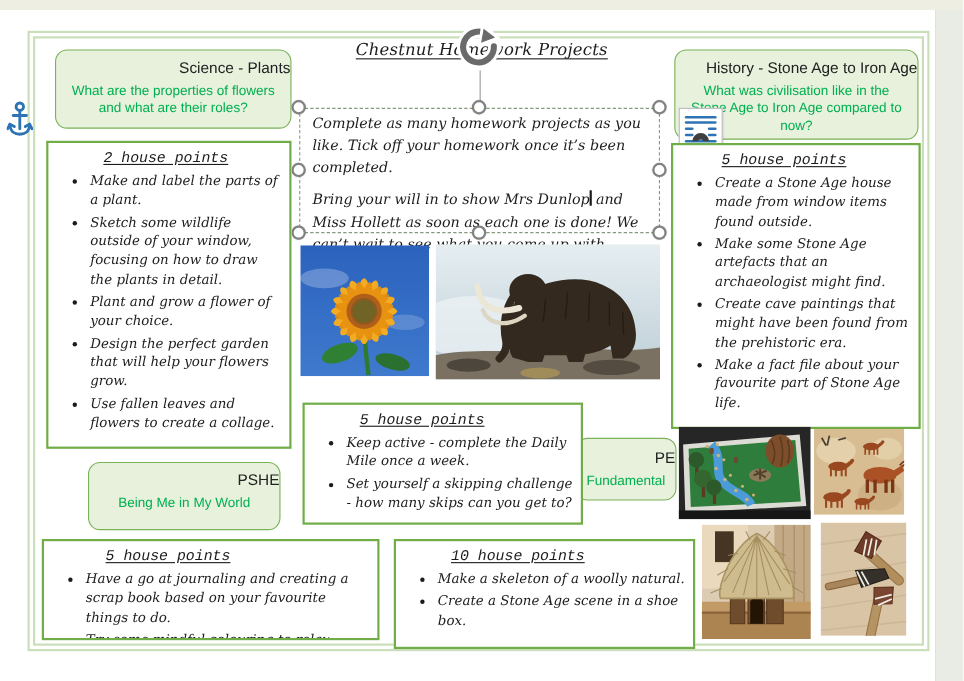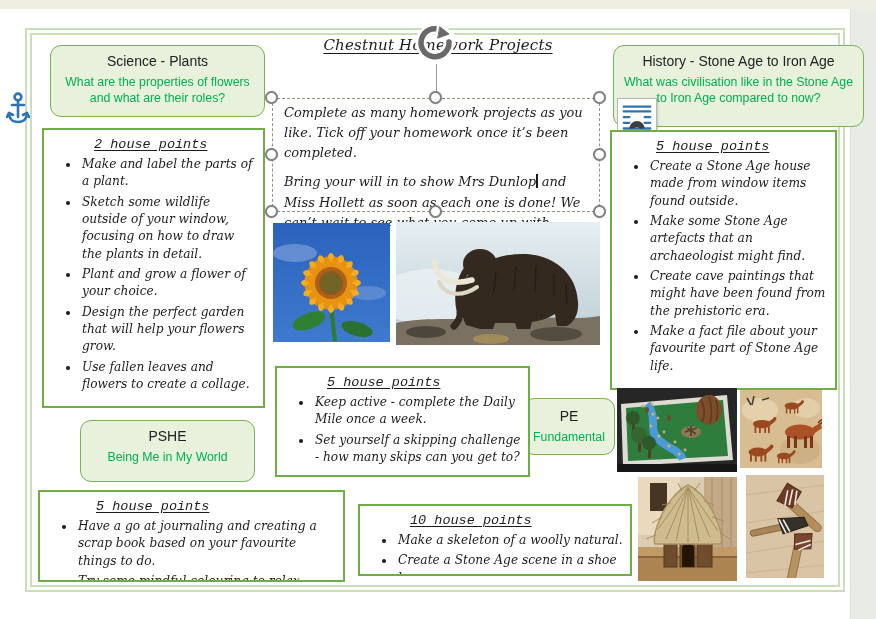--- a/index.html
+++ b/index.html
@@ -39,7 +39,7 @@
   
   .card { position:absolute; background:#e7f1dc; border:1.5px solid #79b257; border-radius:11px;
     text-align:center; padding-top:7px; }
-  .card-title { font-size:14px; color:#222222; margin-bottom:6px; }
+  .card-title { font-size:14px; color:#222222; margin-bottom:6px;text-align:right; }
   .card-question { font-size:12.3px; color:#00b050; line-height:1.3; padding:0 8px; }
 
   #card-science { left:50px; top:45px; width:215px; height:72px; }

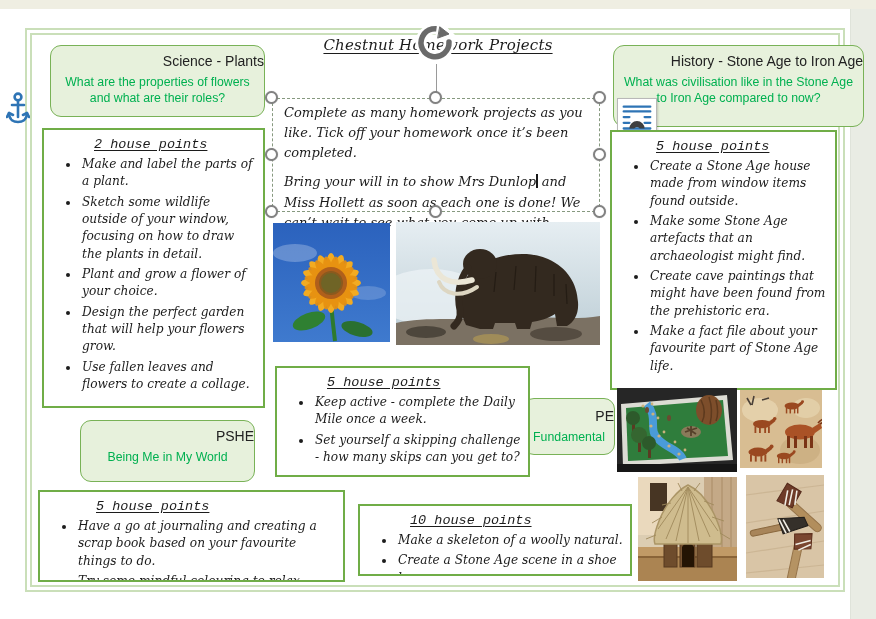--- a/index.html
+++ b/index.html
@@ -43,7 +43,7 @@
   .card-question { font-size:12.3px; color:#00b050; line-height:1.3; padding:0 8px; }
 
   #card-science { left:50px; top:45px; width:215px; height:72px; }
-  #card-history { left:613px; top:45px; width:251px; height:82px; }
+  #card-history { left:613px; top:45px; width:222px; height:82px; }
   #card-pshe    { left:80px;  top:420px; width:175px; height:62px; }
   #card-pe      { left:523px; top:398px; width:92px;  height:57px; padding-top:9px; }
 

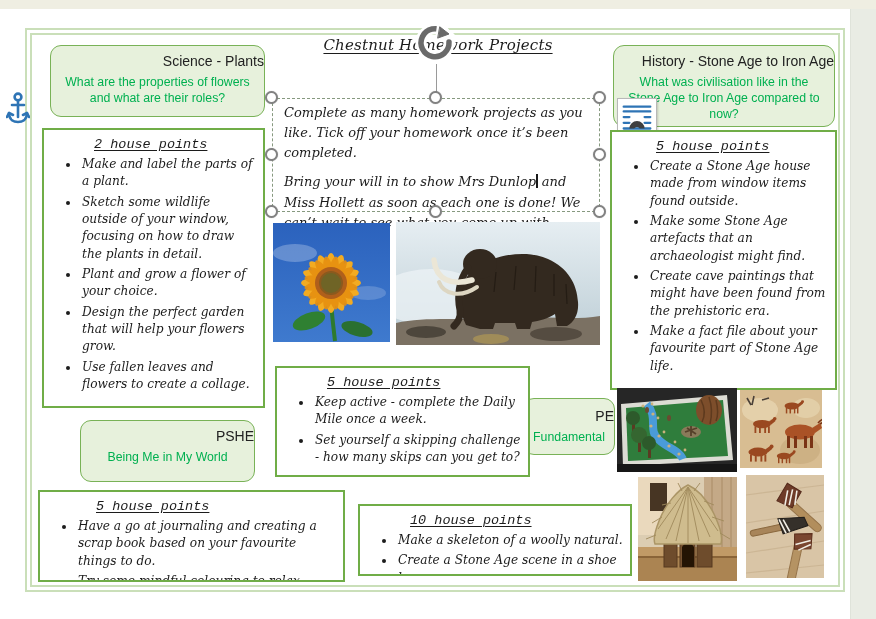--- a/index.html
+++ b/index.html
@@ -63,7 +63,7 @@
   #list-pe .list-heading { padding-left:40px; }
   #list-pshe     { left:38px;  top:490px; width:307px; height:92px; }
   #list-pshe .list-heading { padding-left:46px; }
-  #list-projects { left:358px; top:504px; width:274px; height:72px; }
+  #list-projects { left:358px; top:490px; width:274px; height:100px; }
   #list-projects .list-heading { padding-left:40px; }
 
   .photo { position:absolute; display:block; }

